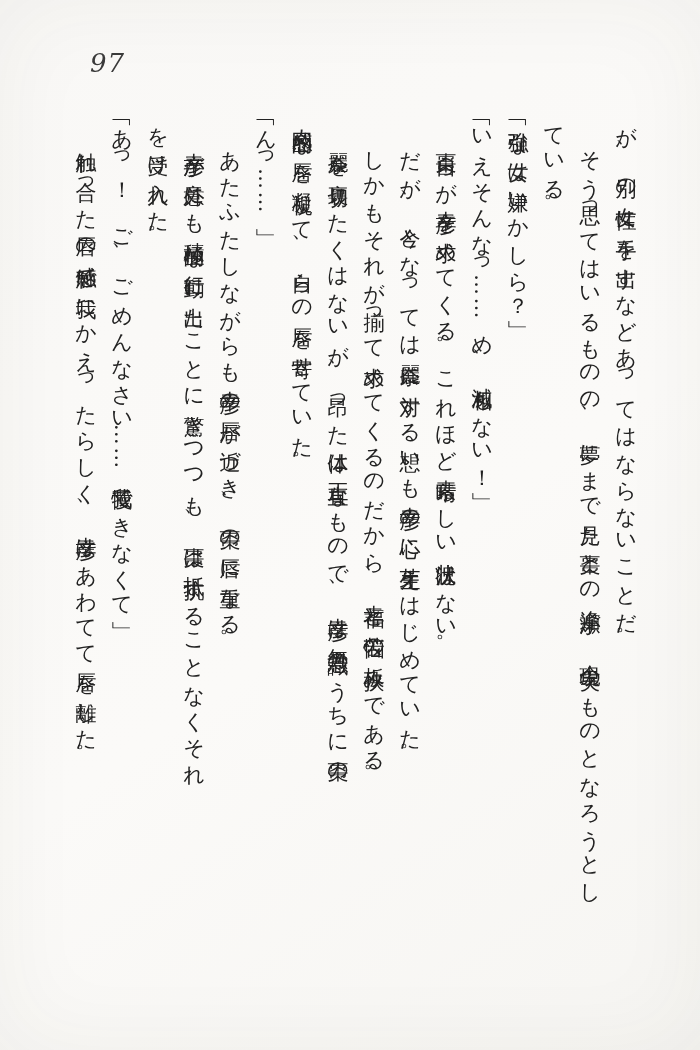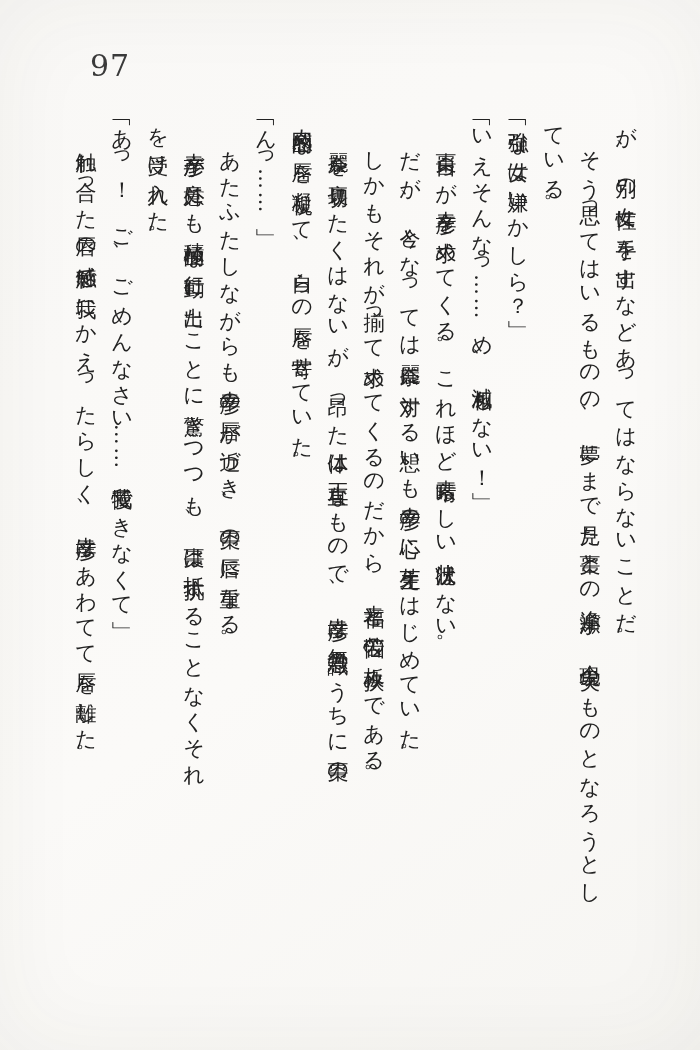--- a/index.html
+++ b/index.html
@@ -25,7 +25,8 @@
     position: absolute;
     top: 48px;
     left: 90px;
-    font-size: 30px;
+    font-size: 26px;
+    font-style: italic;
     letter-spacing: 1px;
     color: #3a3a3a;
   }

